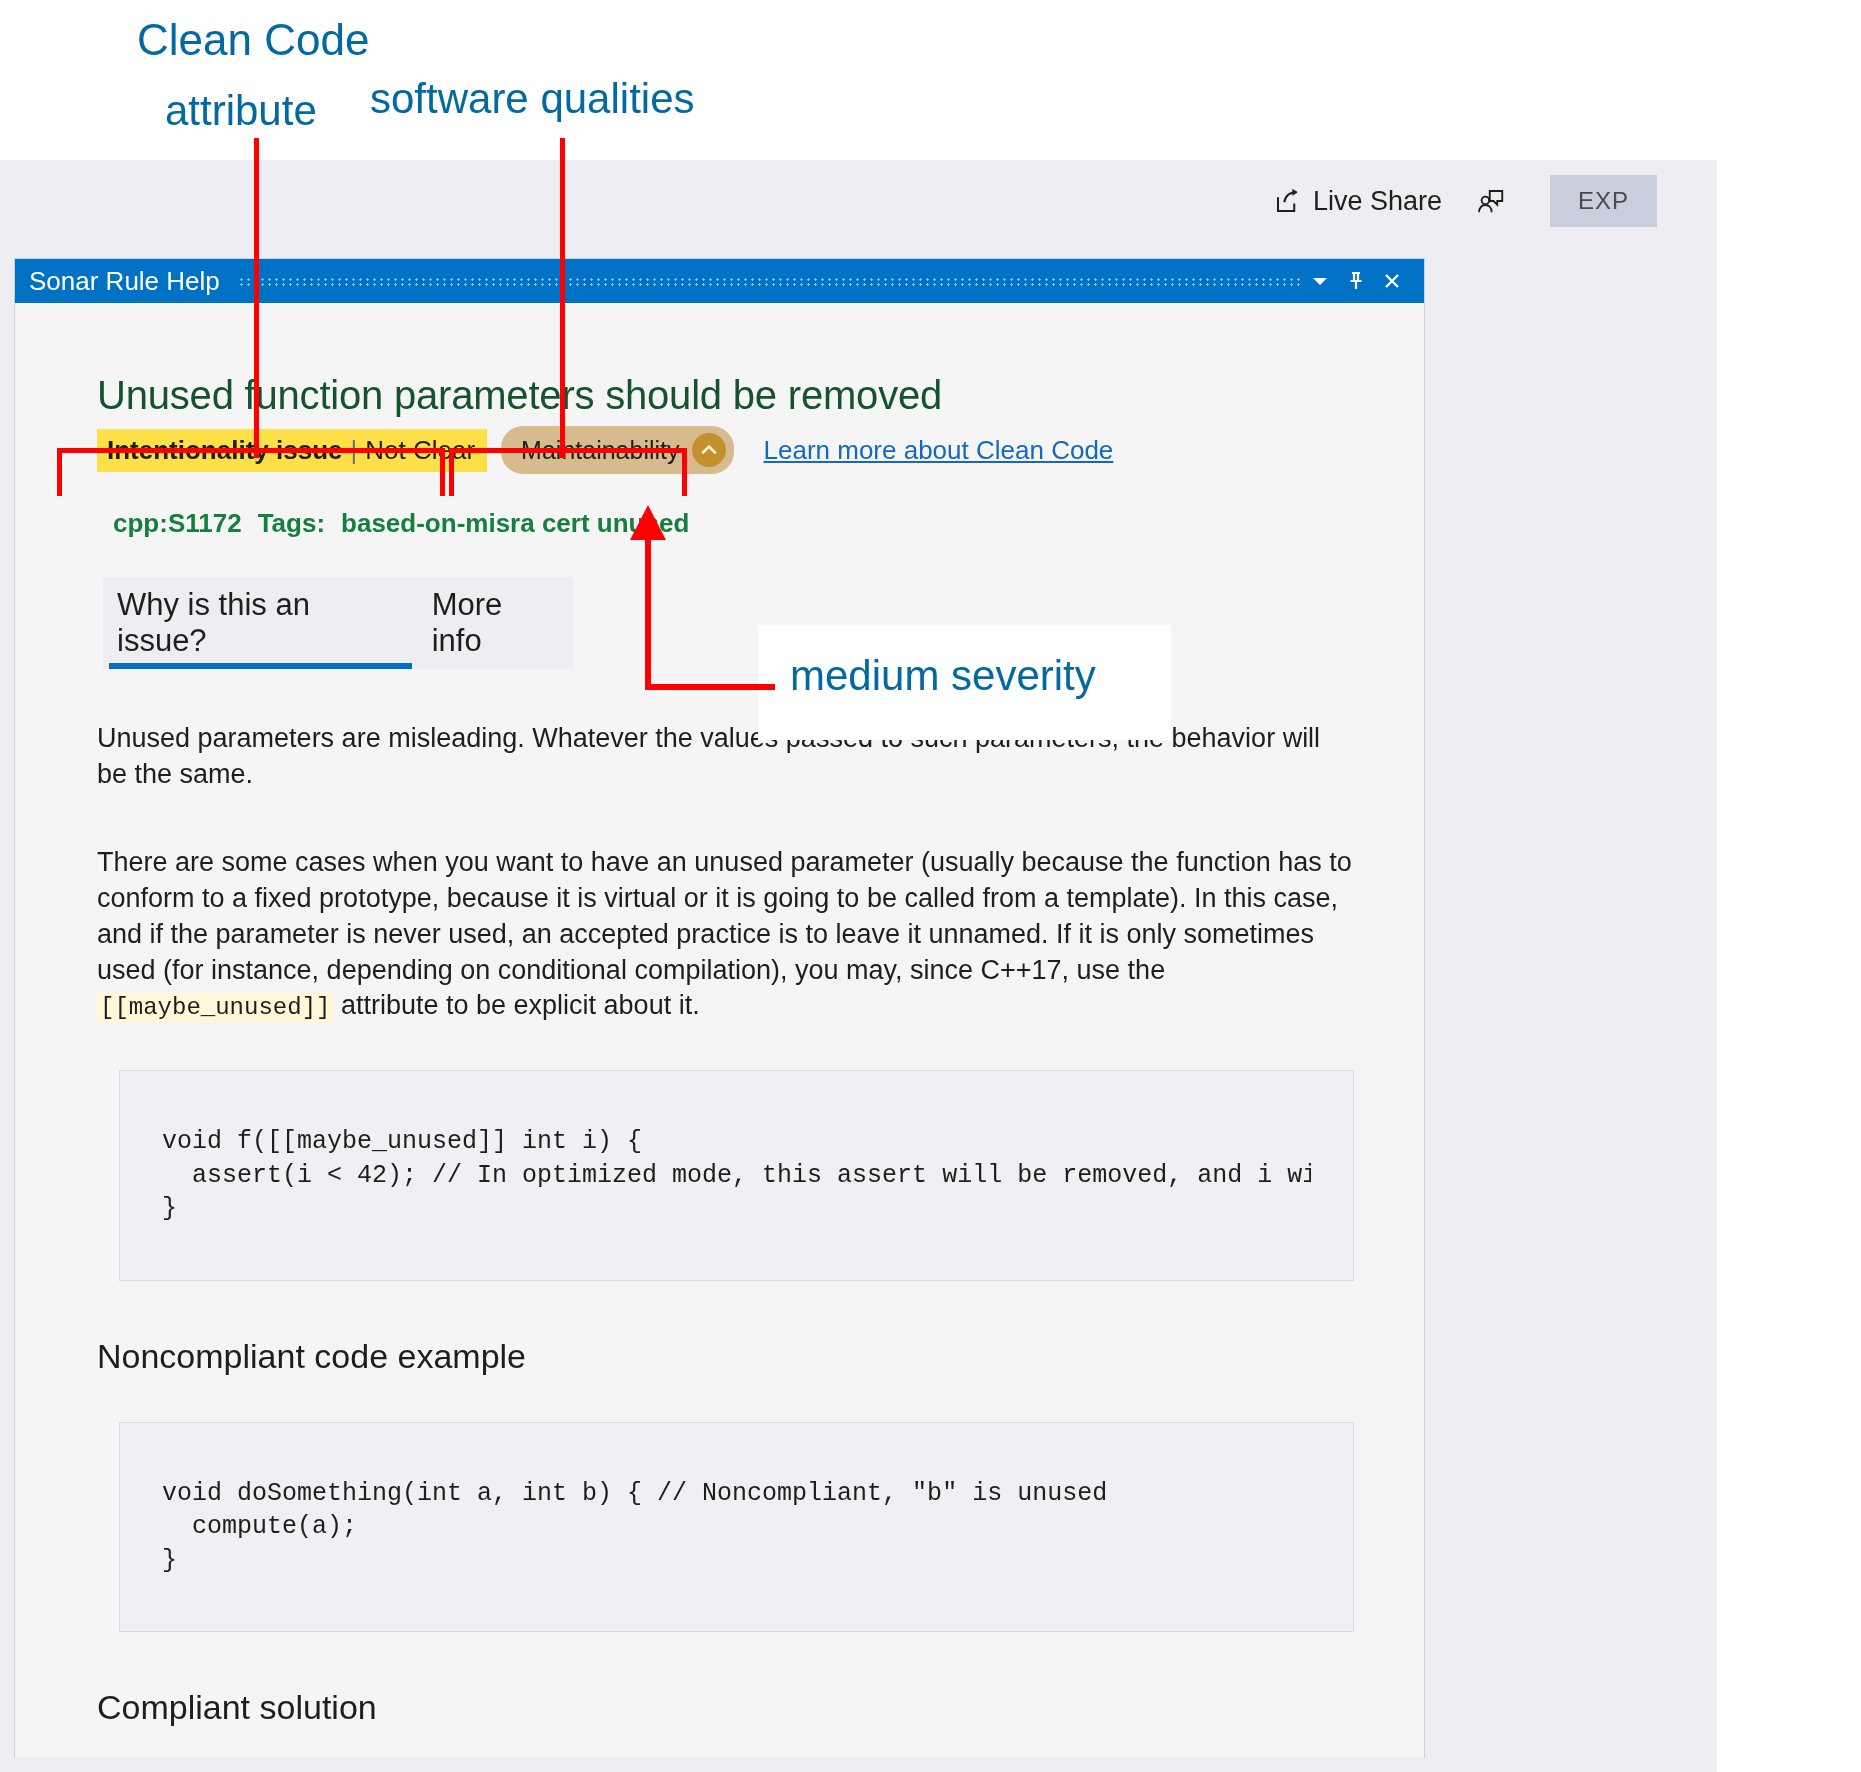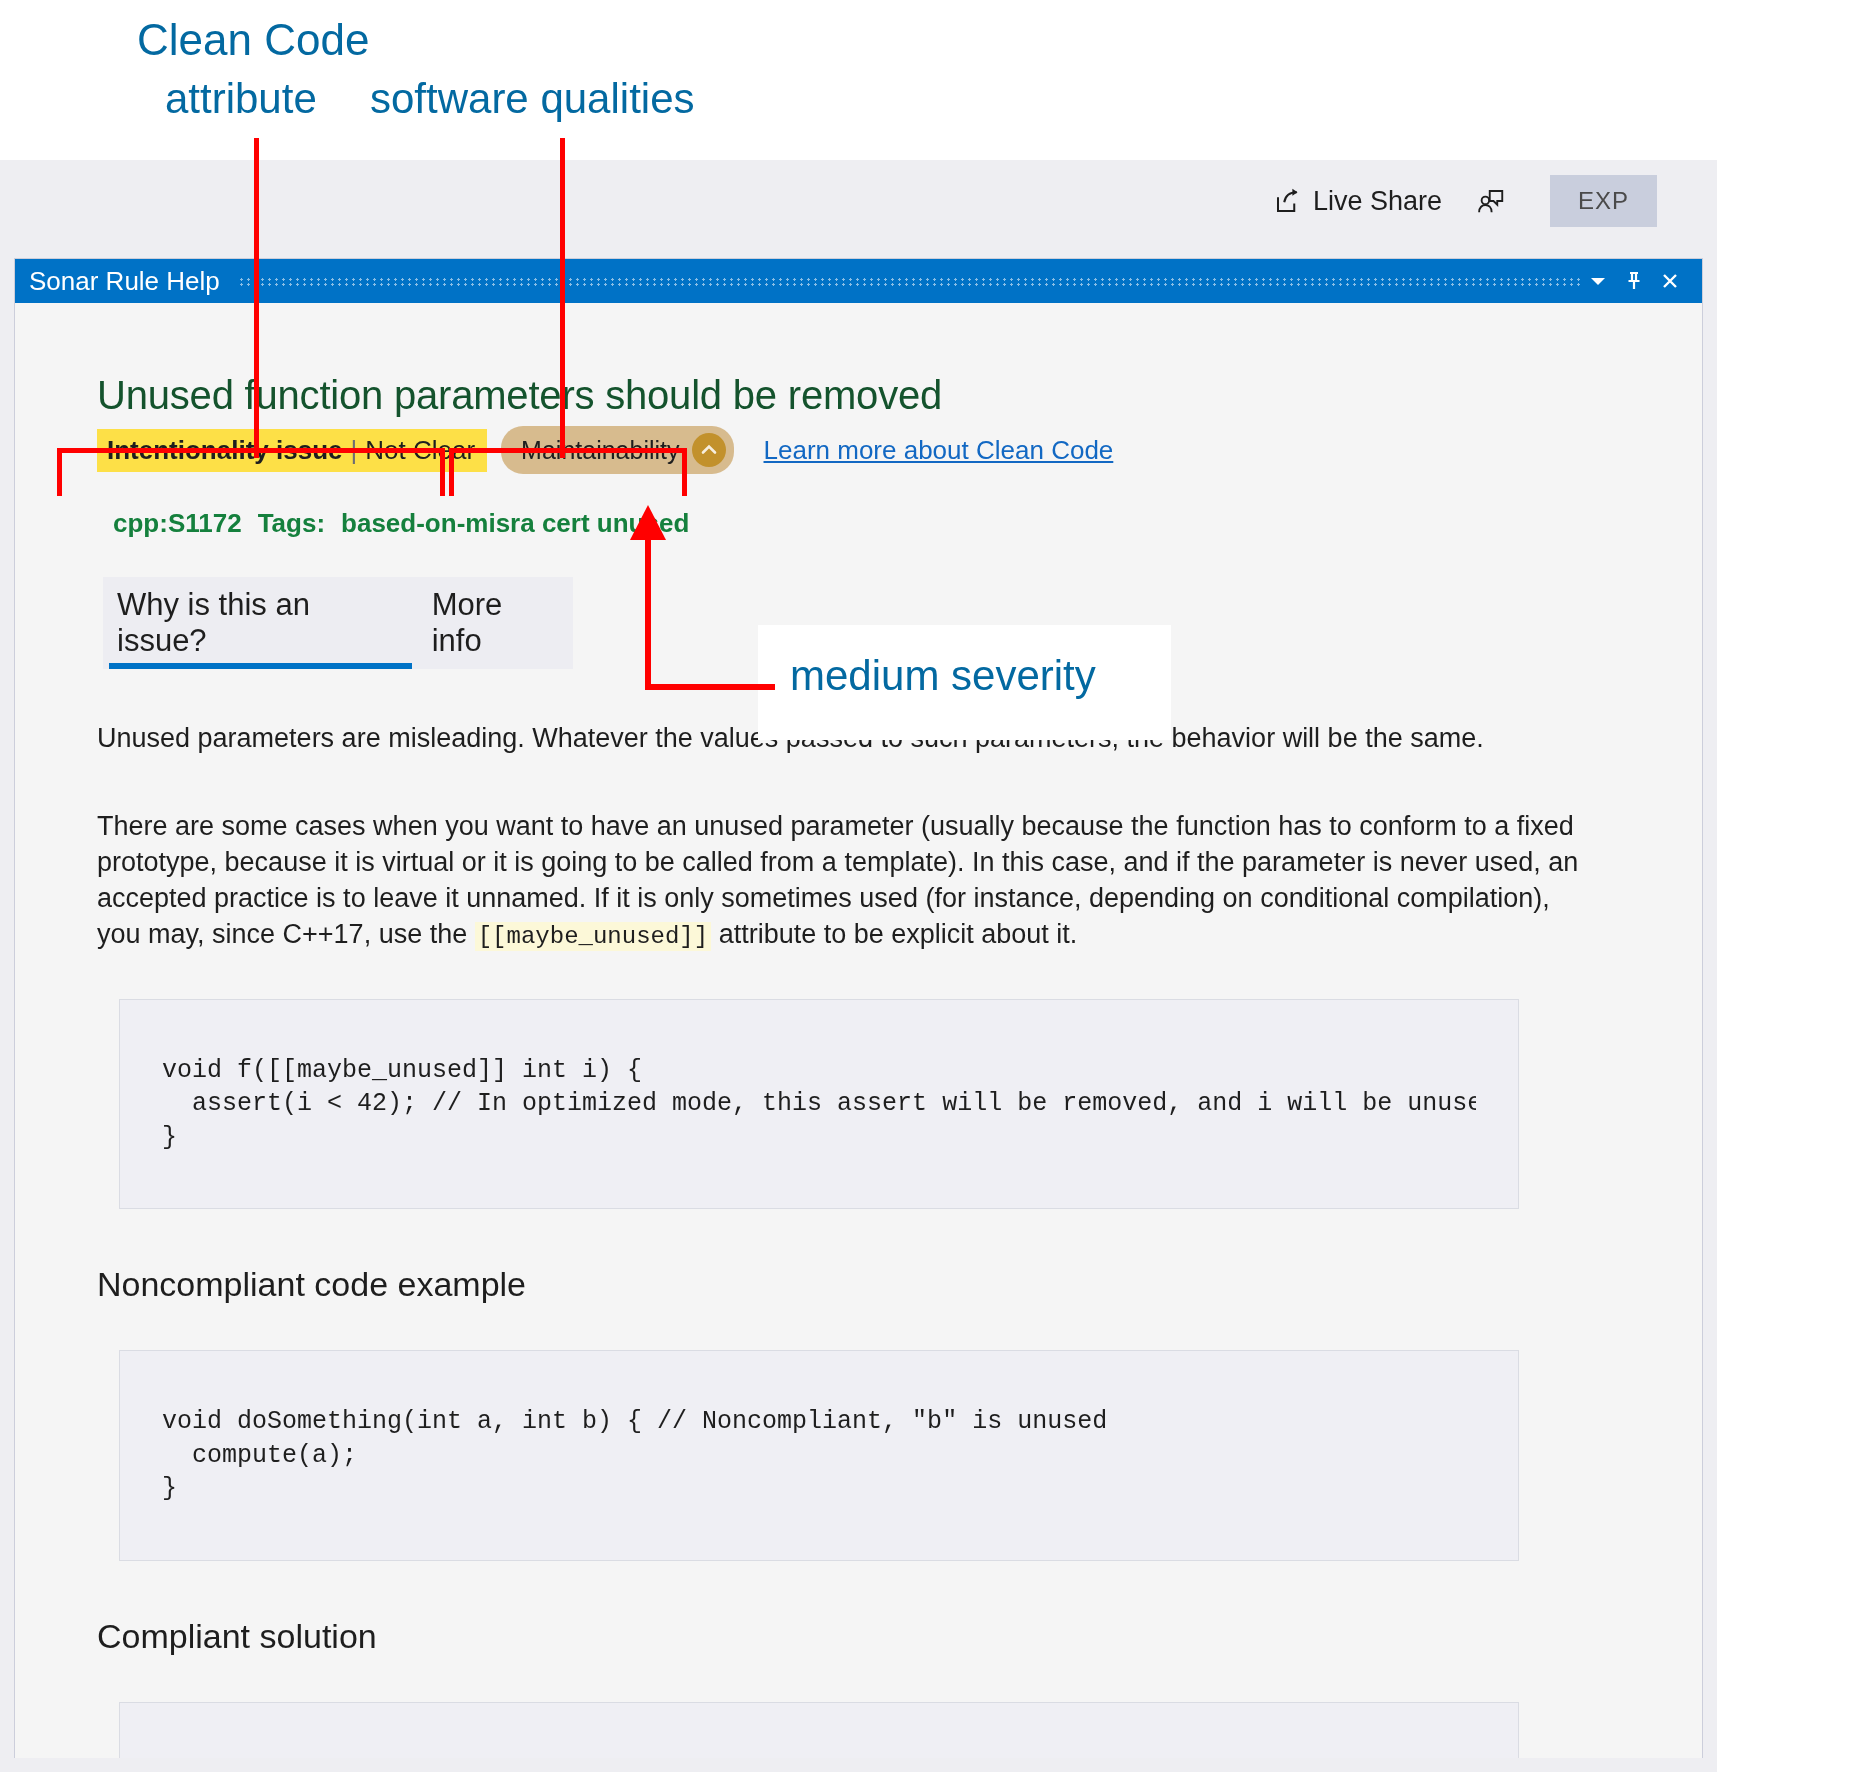--- a/index.html
+++ b/index.html
@@ -24,7 +24,7 @@
     line-height: 1;
   }
   #annot-clean-code { left: 137px; top: 18px; font-size: 44px; }
-  #annot-attribute  { left: 165px; top: 78px; font-size: 42px; text-align: center; }
+  #annot-attribute  { left: 165px; top: 90px; font-size: 42px; text-align: center; }
   #annot-qualities  { left: 370px; top: 78px; font-size: 42px; }
   #annot-medium     { left: 790px; top: 655px; font-size: 42px; z-index: 40; }
 

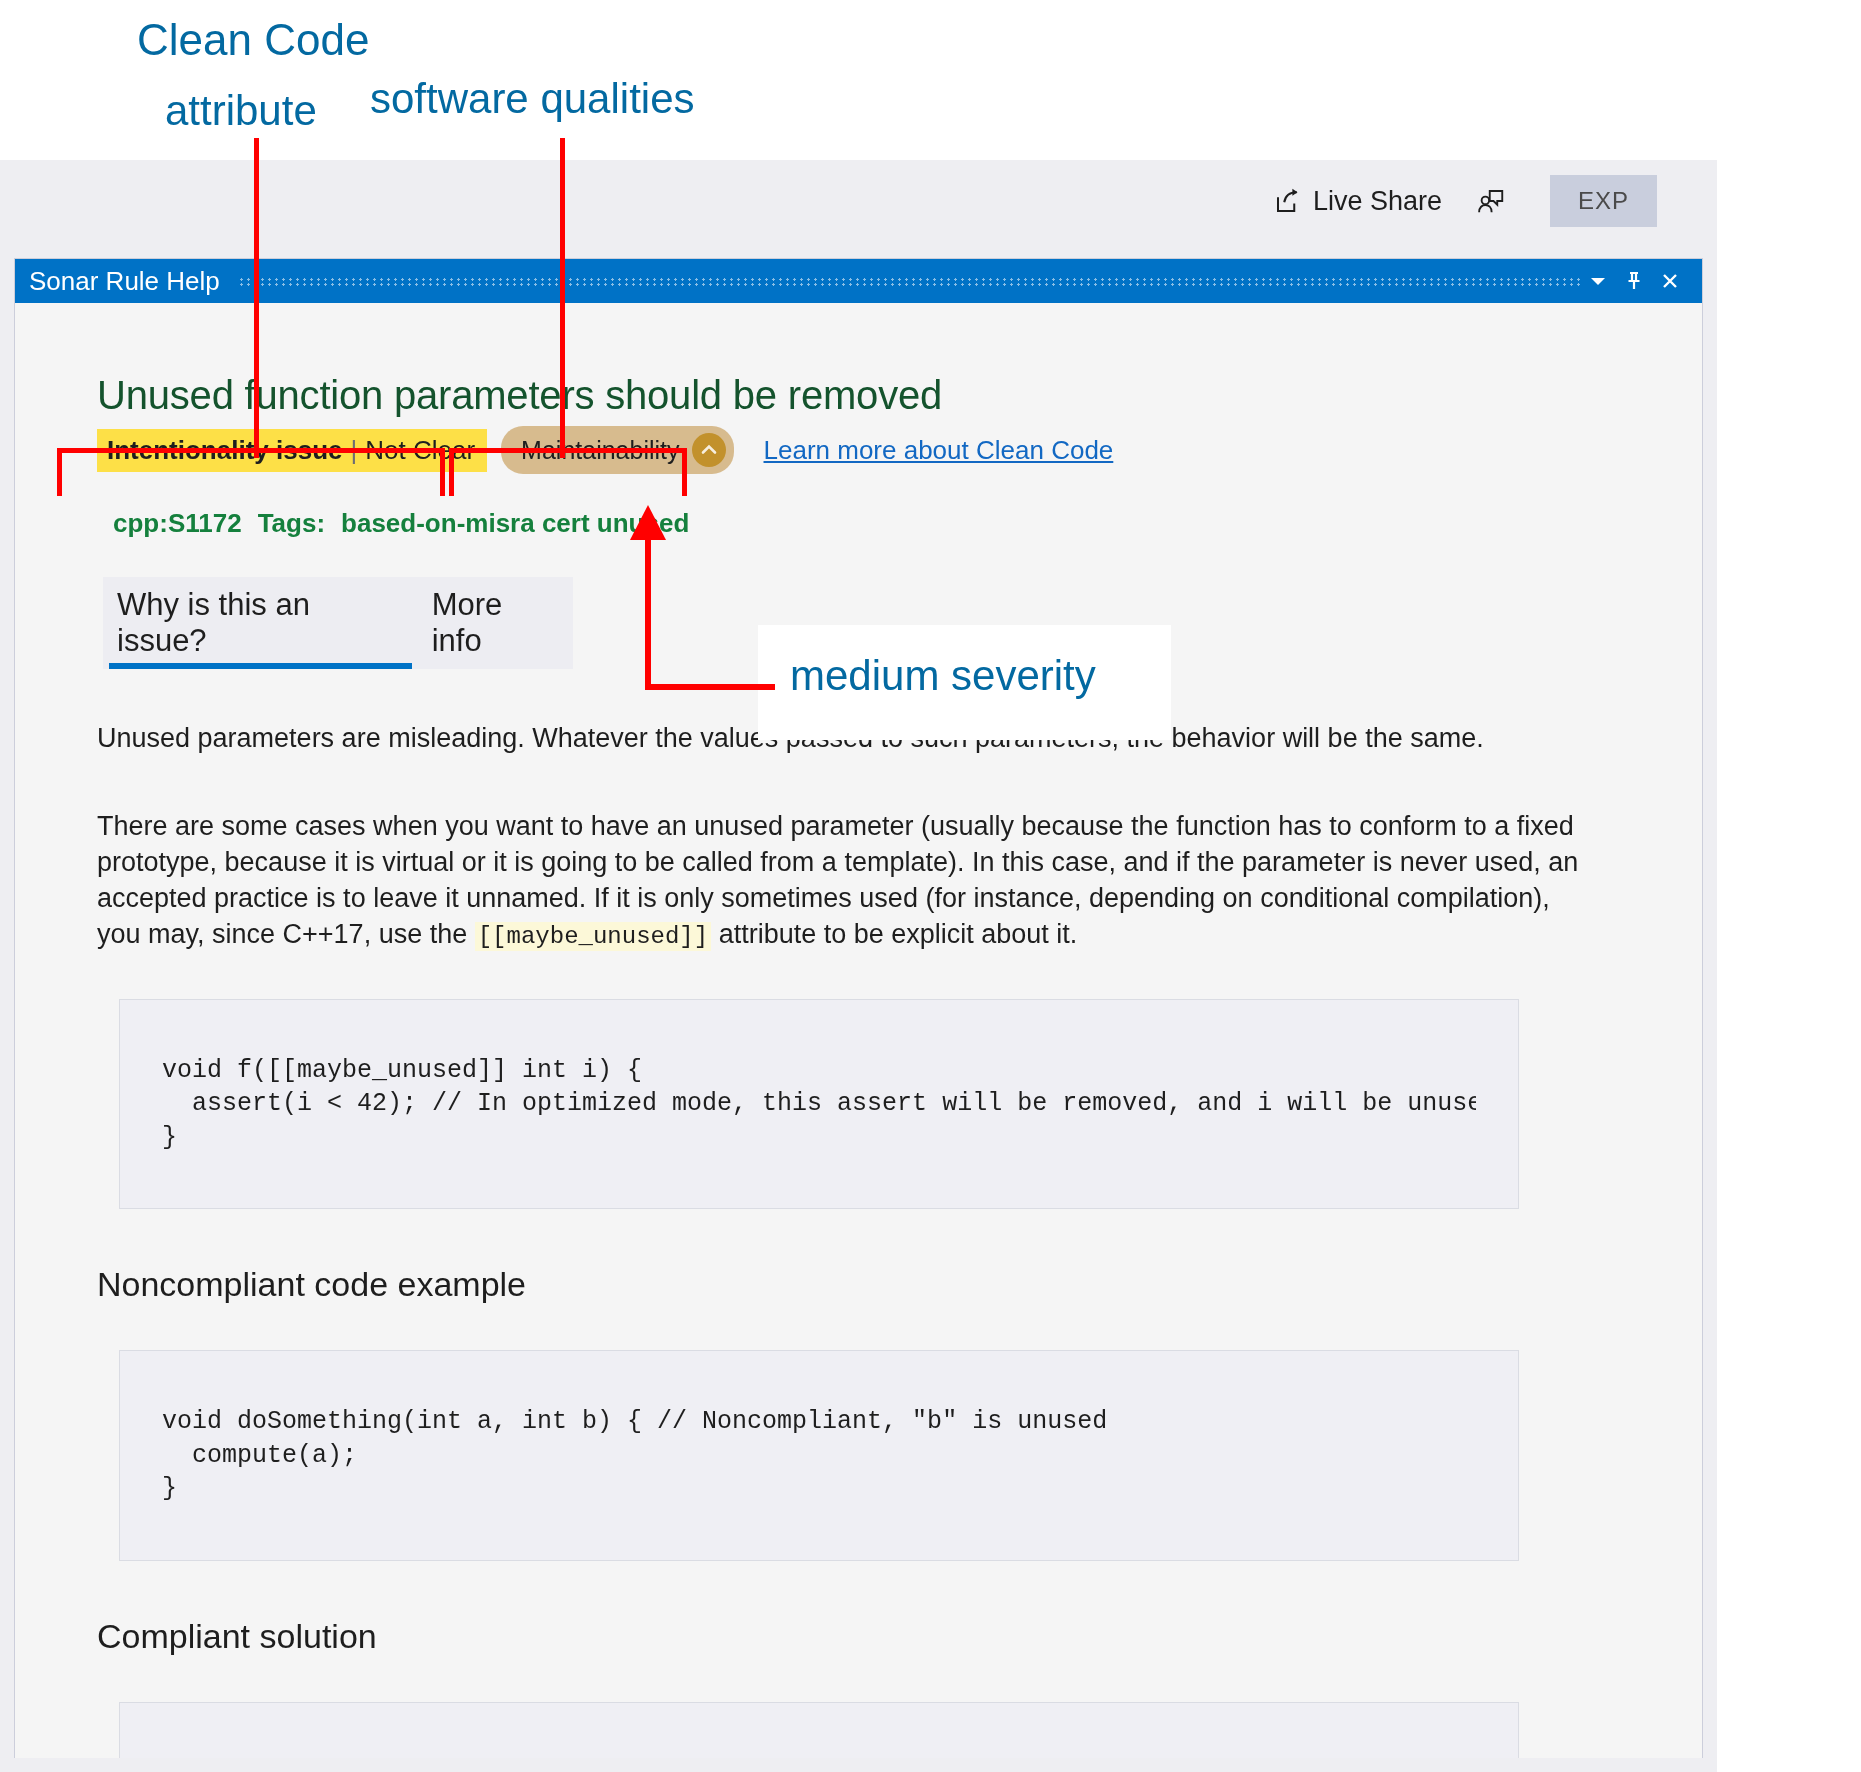--- a/index.html
+++ b/index.html
@@ -108,7 +108,7 @@
   #tool-window {
     position: absolute;
     left: 14px; top: 98px;
-    width: 1689px;
+    width: 1411px;
     height: 1500px;
     border: 1px solid #CCCEDB;
     box-sizing: border-box;

